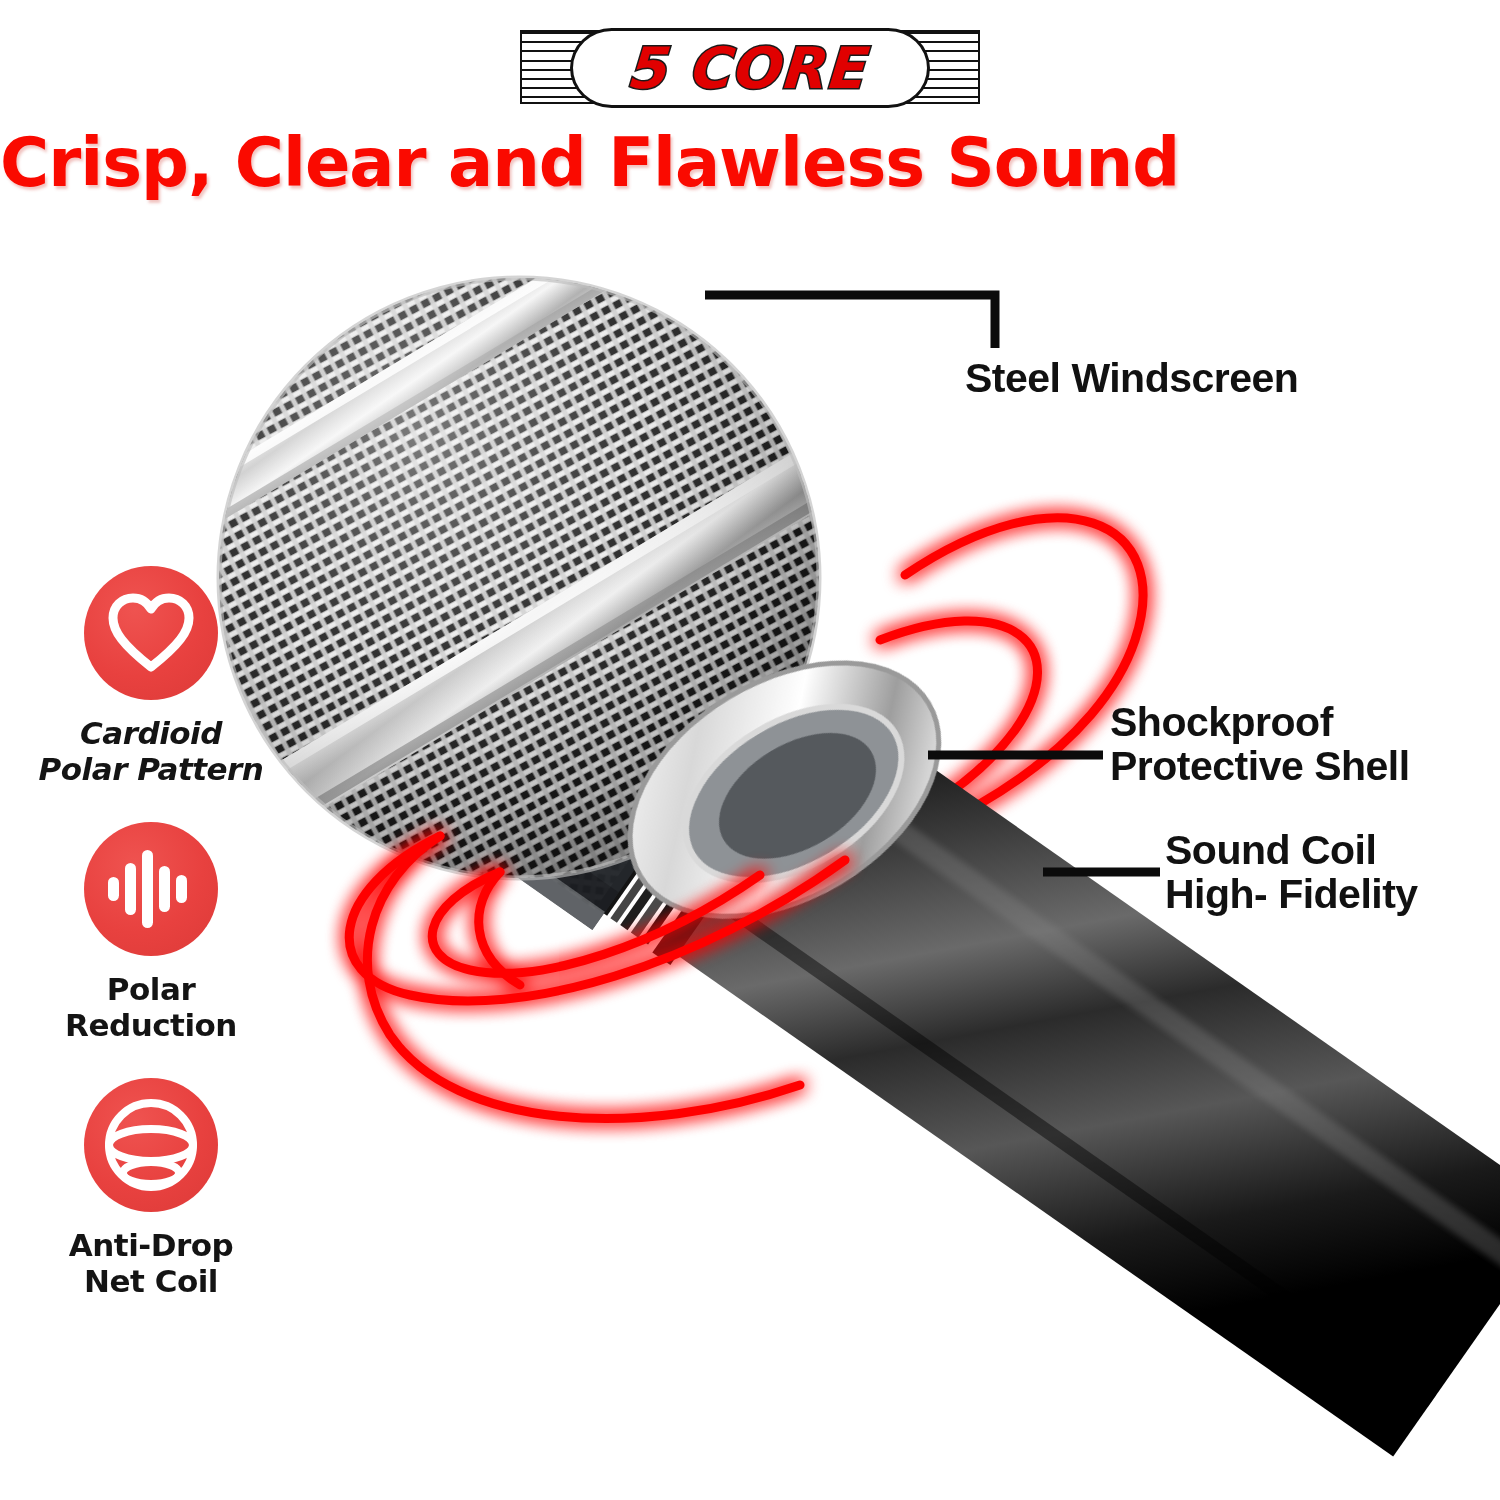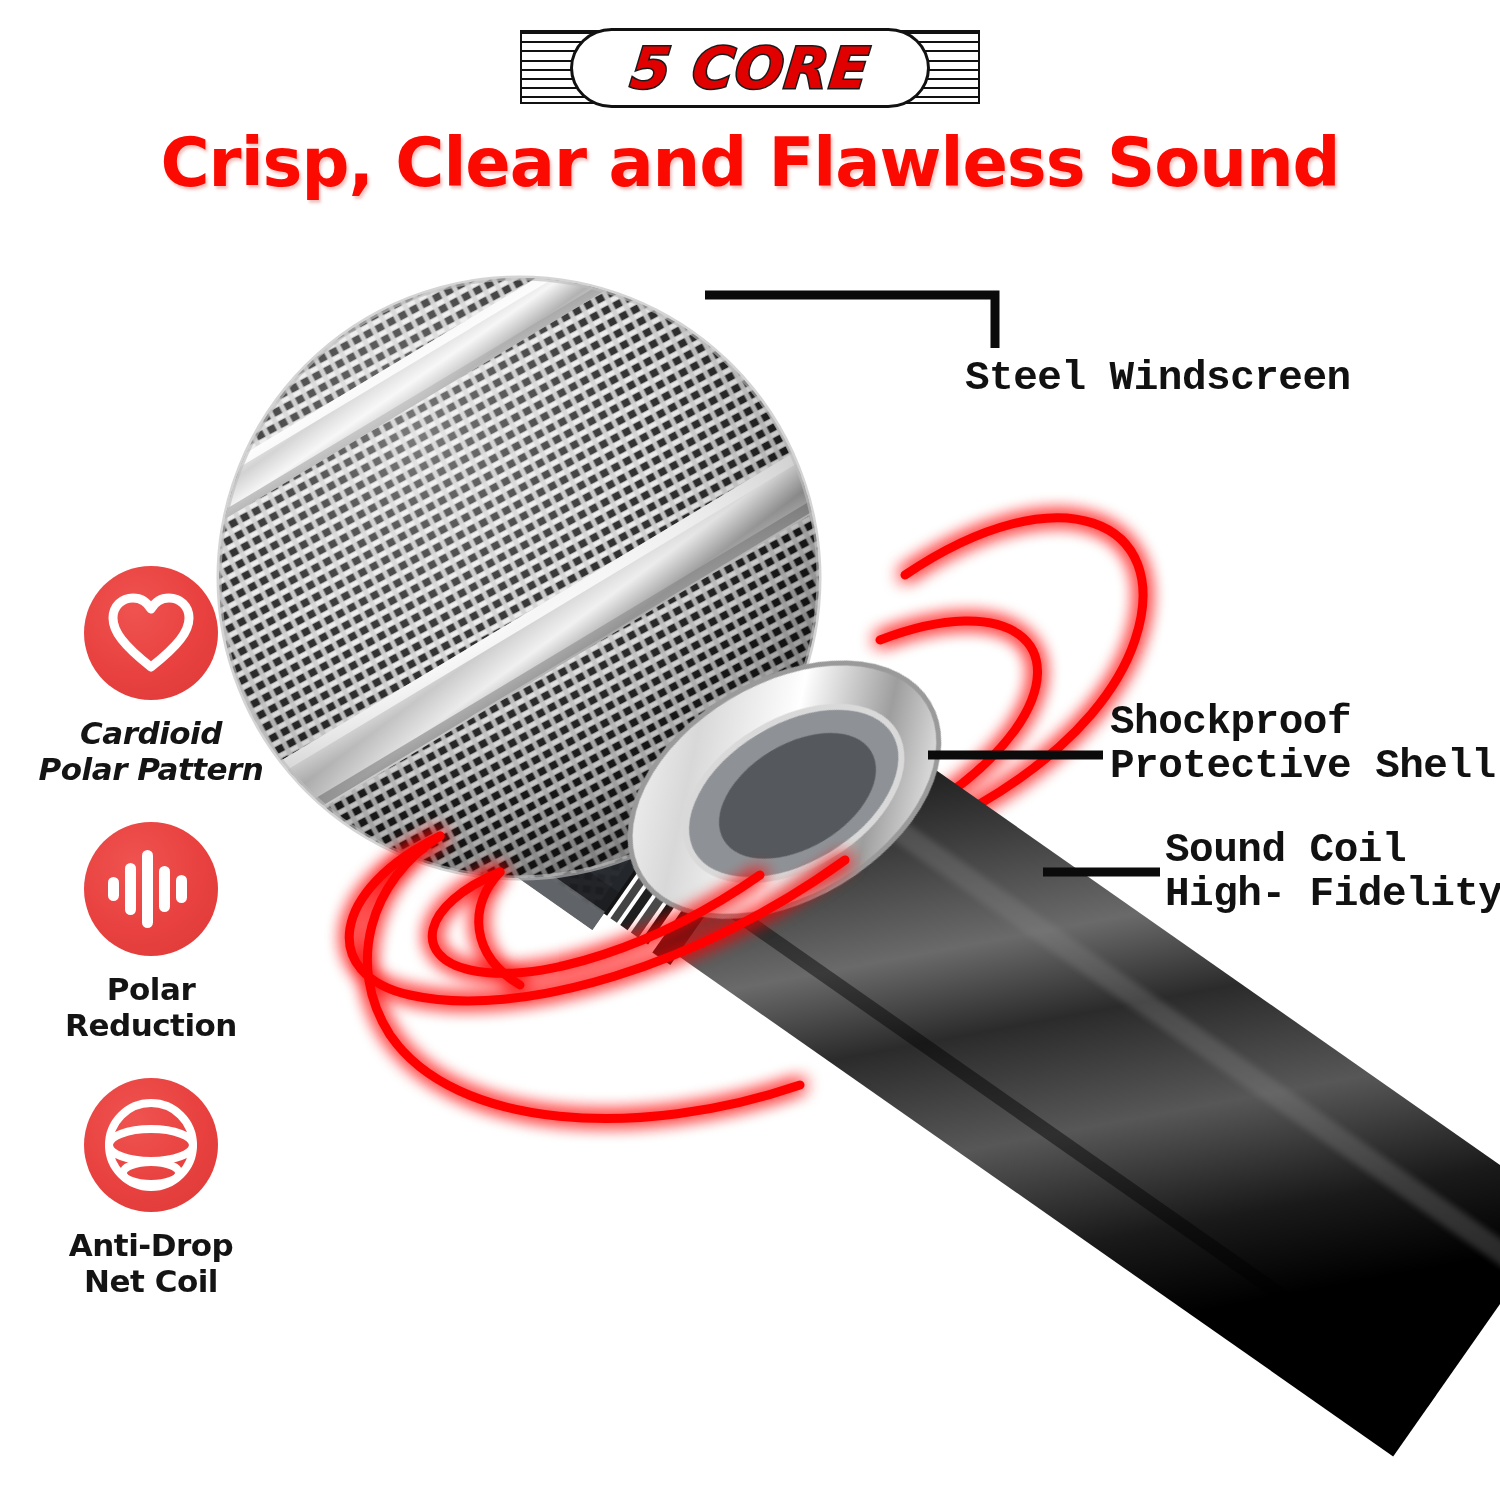--- a/index.html
+++ b/index.html
@@ -52,7 +52,7 @@
   
   .headline{
     position:absolute;left:0;right:0;top:128px;
-    text-align:center;
+    text-align:left;
     font-family:"DejaVu Sans", sans-serif;
     font-weight:bold;
     font-size:67px;

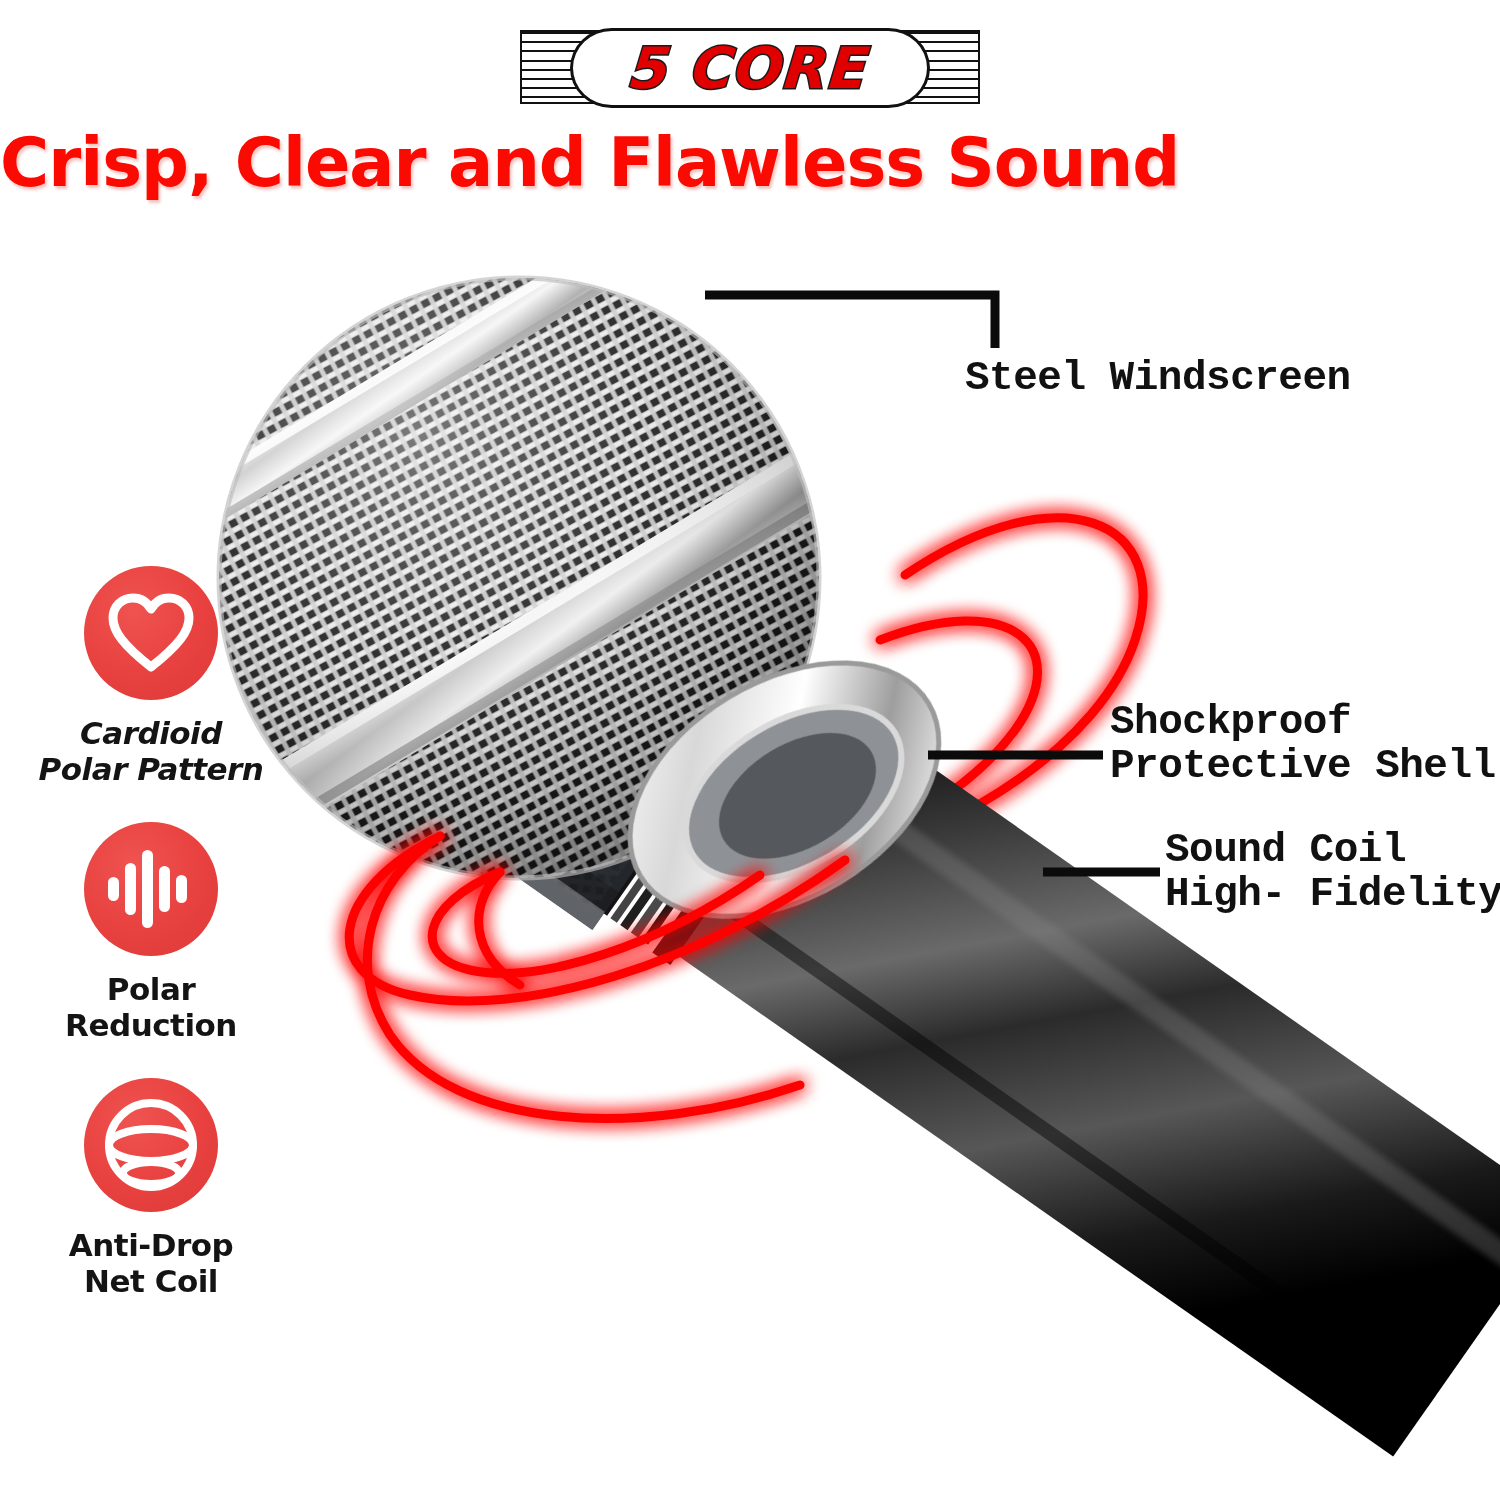--- a/index.html
+++ b/index.html
@@ -69,7 +69,7 @@
   
   .callout{
     position:absolute;
-    font-family:Liberation Mono, monospace;
+    font-family:Liberation Sans, sans-serif;
     font-weight:bold;
     color:#111111;
     line-height:1.08;

